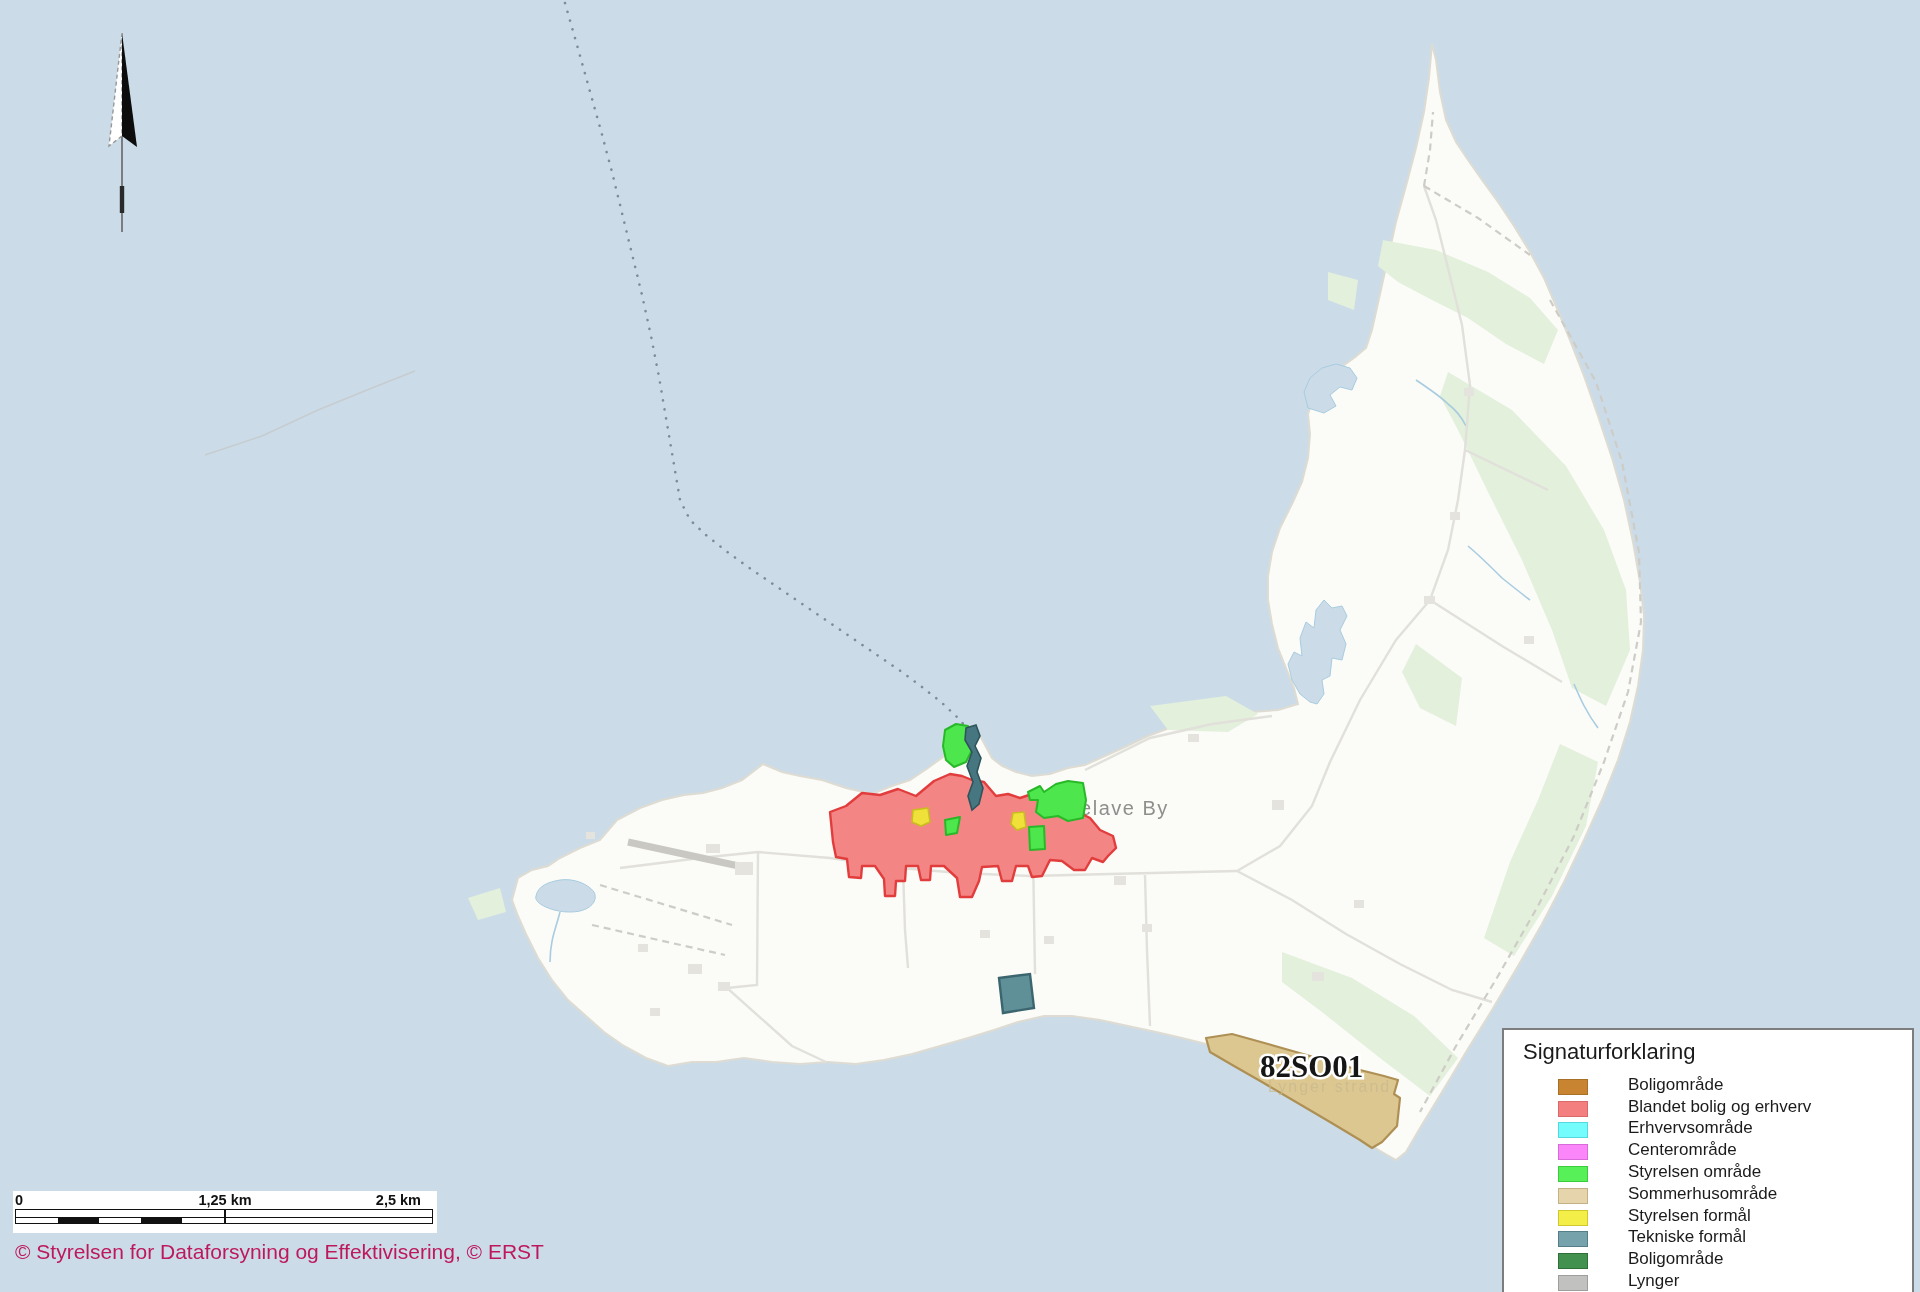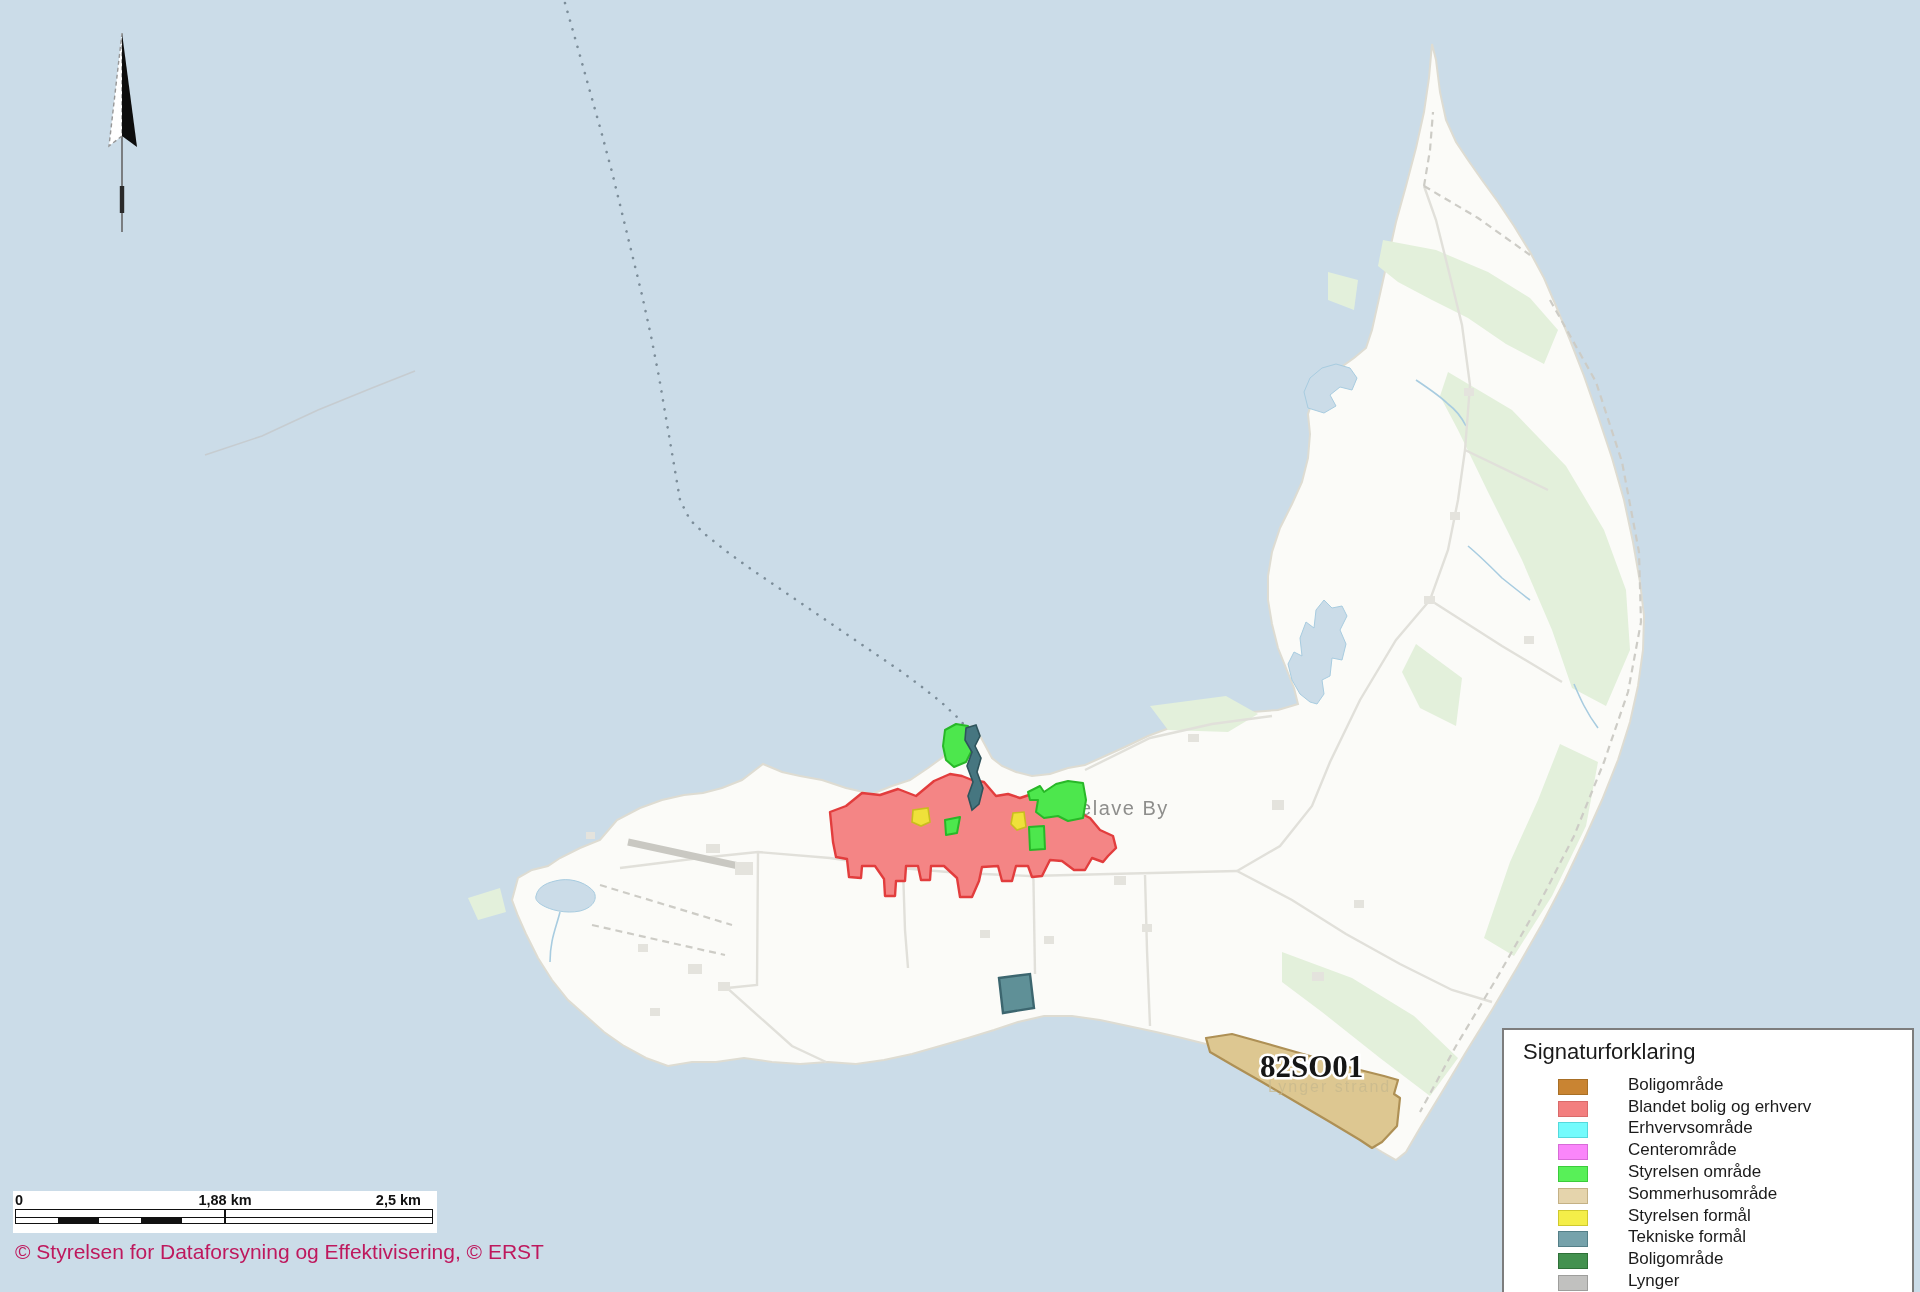--- a/index.html
+++ b/index.html
@@ -186,7 +186,7 @@
 <div class="scalebox">
   <div class="scale-labels">
     <span class="sl-0">0</span>
-    <span class="sl-mid">1,88 km</span>
+    <span class="sl-mid">1,25 km</span>
     <span class="sl-end">2,5 km</span>
   </div>
   <div class="scale-bar">

